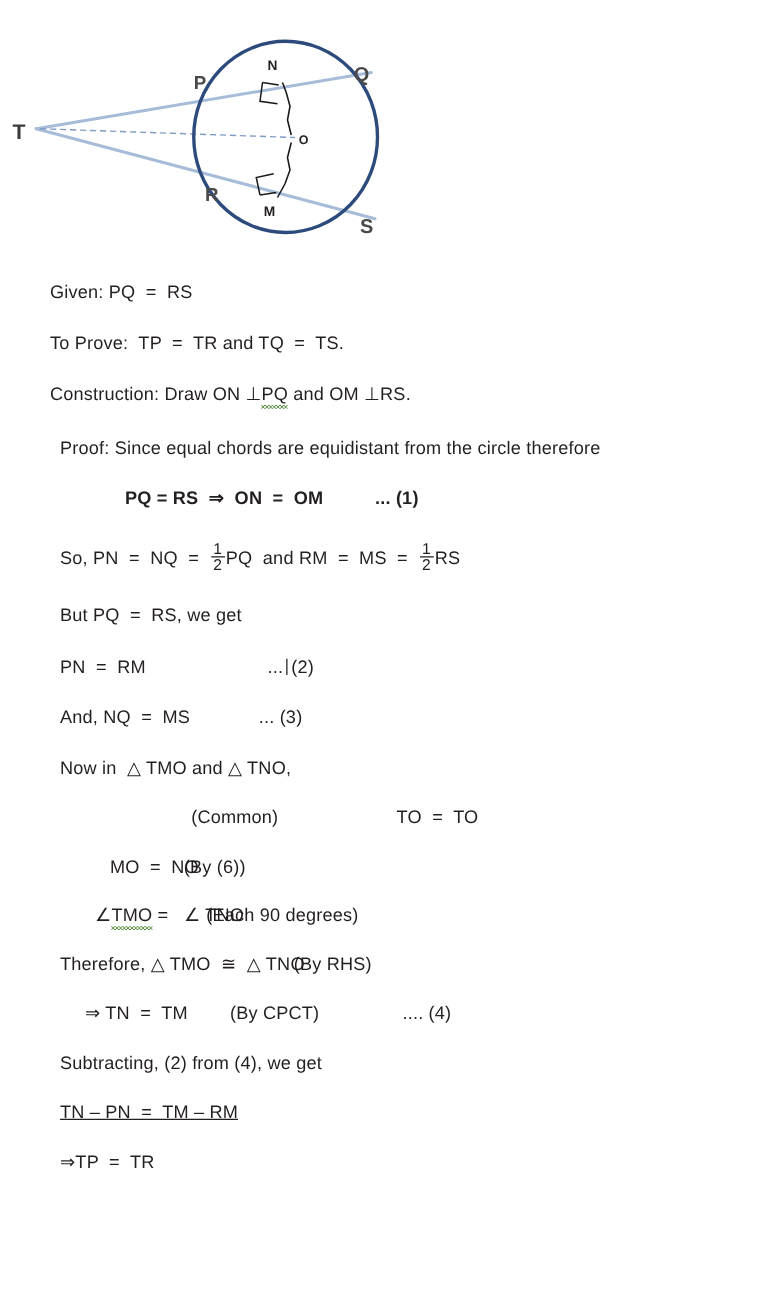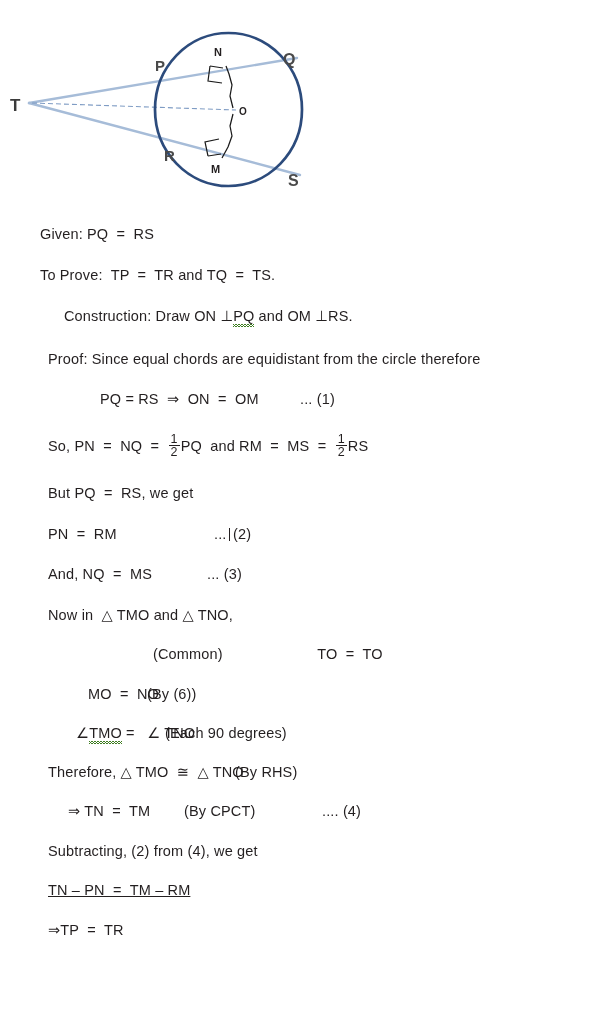--- a/index.html
+++ b/index.html
@@ -134,7 +134,7 @@
 
   <div class="line pad-l" style="margin-top:26px;">To Prove:  TP  =  TR and TQ  =  TS.</div>
 
-  <div class="line pad-l" style="margin-top:27px;margin-left:24px;"><span>Construction: Draw ON </span><span>⊥</span><span class="squiggle">PQ</span><span> and OM </span><span>⊥</span><span>RS.</span></div>
+  <div class="line pad-l" style="margin-top:27px;"><span>Construction: Draw ON </span><span>⊥</span><span class="squiggle">PQ</span><span> and OM </span><span>⊥</span><span>RS.</span></div>
 
   <div class="line pad-l2" style="margin-top:28px;">Proof: Since equal chords are equidistant from the circle therefore</div>
 

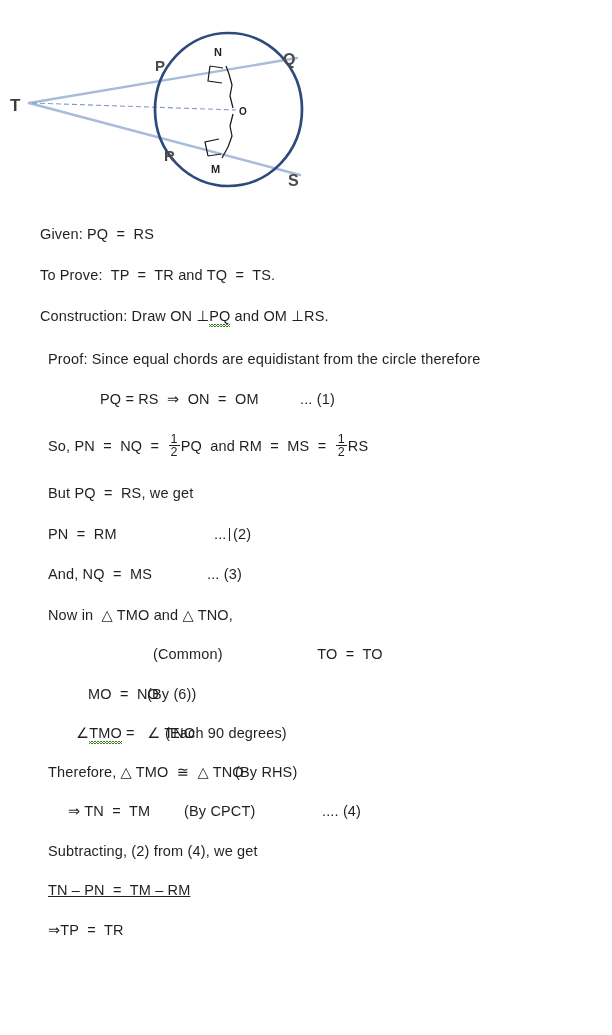--- a/index.html
+++ b/index.html
@@ -41,7 +41,7 @@
     white-space: pre;
     letter-spacing: 0.15px;
   }
-  .indent1 { padding-left: 100px; }
+  .indent1 { padding-left: 100px; font-weight: bold; }
   .indent3 { padding-left: 88px; }
   .pad-l { padding-left: 40px; }
   .pad-l2 { padding-left: 48px; }

